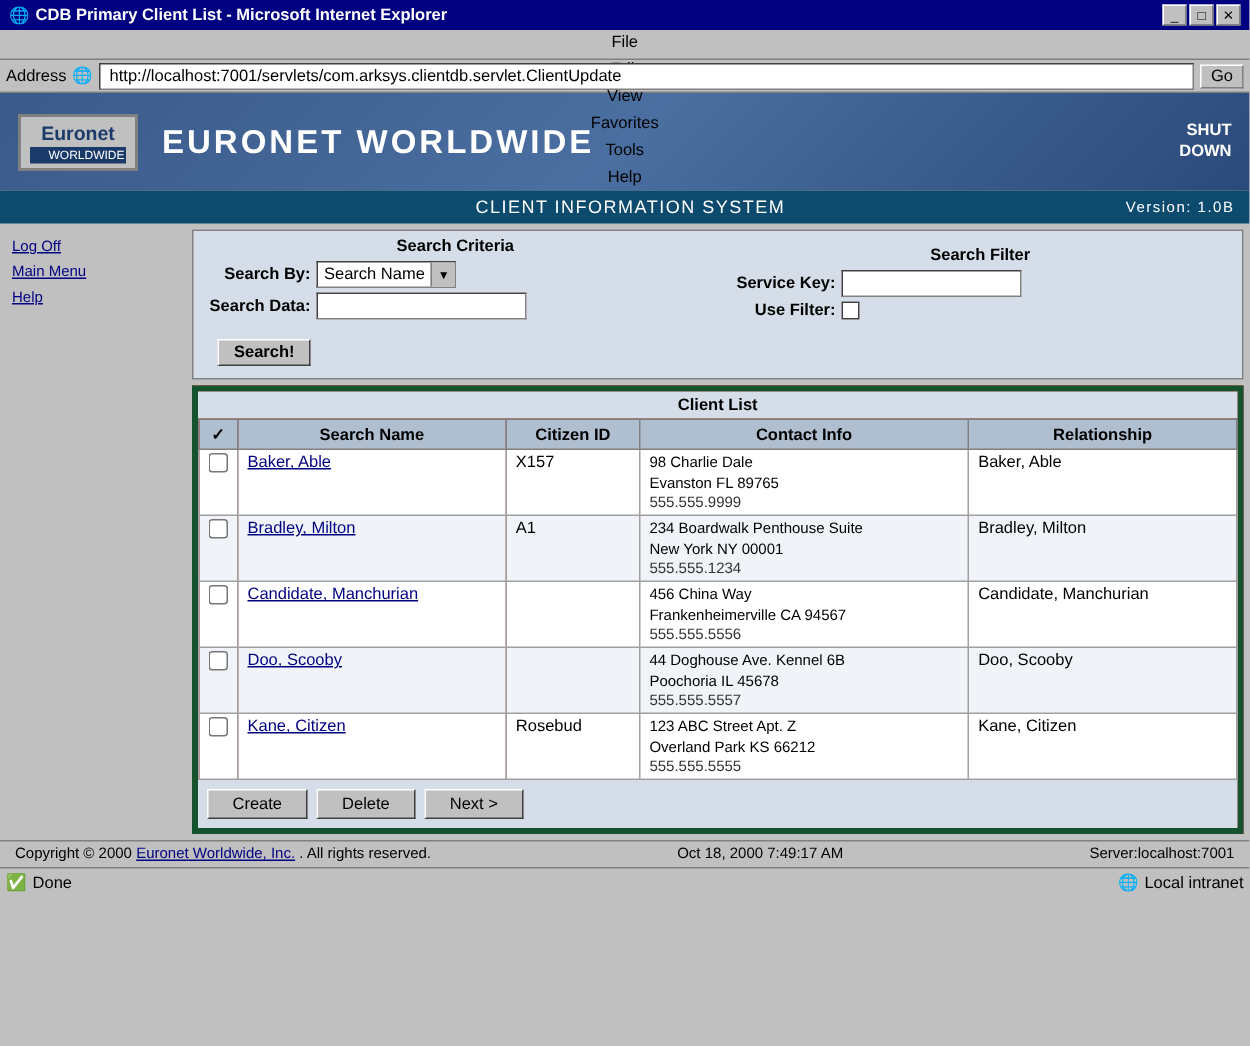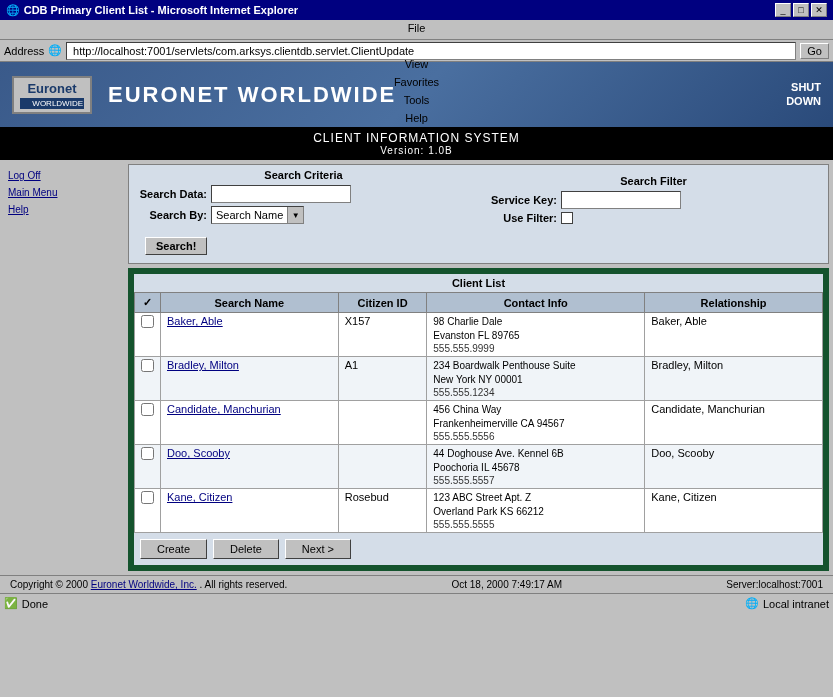--- a/index.html
+++ b/index.html
@@ -129,7 +129,7 @@
 
     
     .sub-header {
-      background: #000000;
+      background: #0c4a6e;
       color: white;
       text-align: center;
       padding: 4px;
@@ -139,7 +139,6 @@
       justify-content: space-between;
       align-items: center;
       padding: 4px 10px;
-      flex-direction: column;
     }
     .version-text { font-size: 10px; }
 

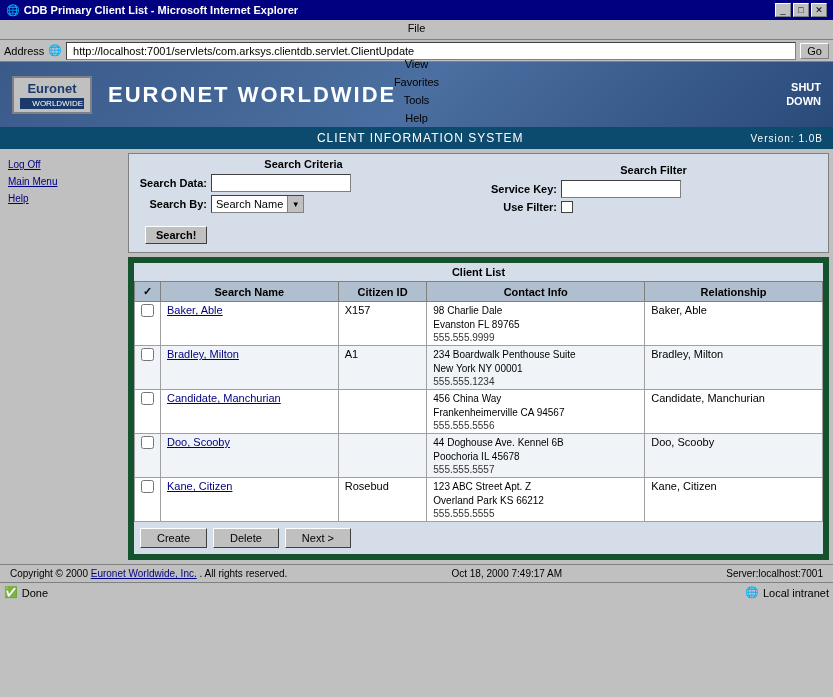--- a/index.html
+++ b/index.html
@@ -421,15 +421,15 @@
         <div class="search-criteria-section">
           <div class="section-title">Search Criteria</div>
           <div class="form-row">
-            <span class="form-label">Search Data:</span>
-            <input class="form-input" type="text" style="width: 140px;">
-          </div>
-          <div class="form-row">
             <span class="form-label">Search By:</span>
             <div class="form-select-wrapper">
               <span class="form-select-text">Search Name</span>
               <span class="form-select-arrow">▼</span>
             </div>
+          </div>
+          <div class="form-row">
+            <span class="form-label">Search Data:</span>
+            <input class="form-input" type="text" style="width: 140px;">
           </div>
         </div>
 

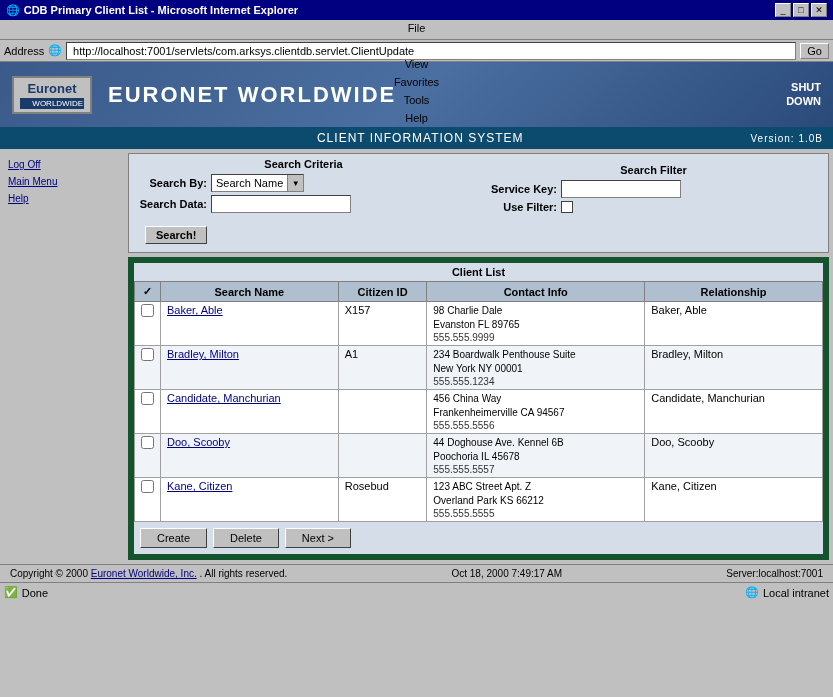--- a/index.html
+++ b/index.html
@@ -265,7 +265,7 @@
 
     
     .client-list-container {
-      border: 6px solid #14532d;
+      border: 4px solid #14532d;
       background: #b91c1c;
     }
     .client-list-title {

